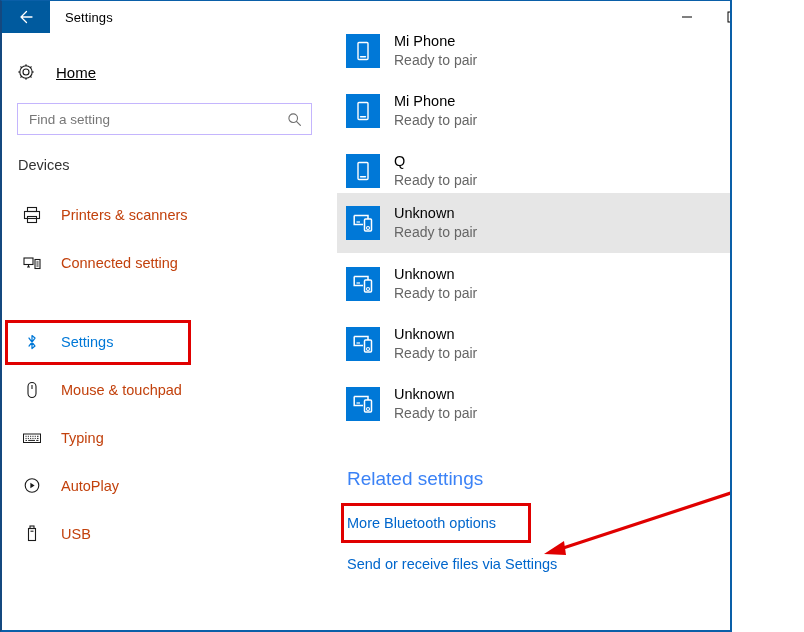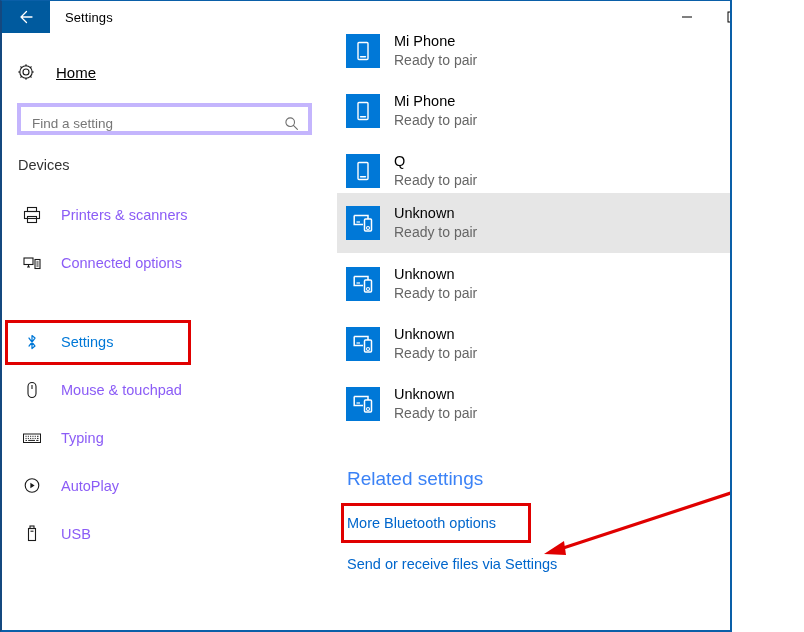--- a/index.html
+++ b/index.html
@@ -102,10 +102,10 @@
     top: 70px; left: 15px;
     width: 295px;
     height: 32px;
-    border: 4px solid #c4b5fd;
+    border: 1px solid #c4b5fd;
     background: #fff;
     display: flex;
-    align-items: flex-end;
+    align-items: center;
     cursor: text;
   }
   #search-input {

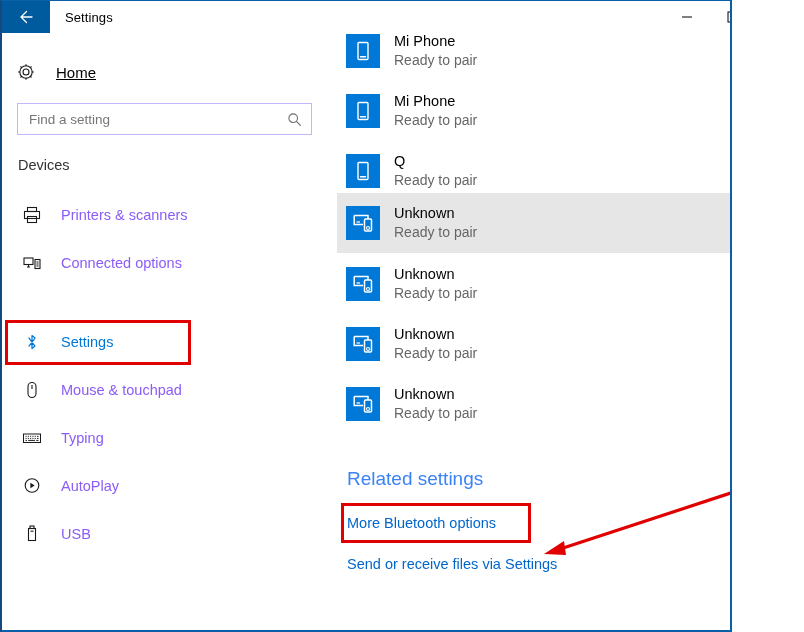--- a/index.html
+++ b/index.html
@@ -144,7 +144,7 @@
     flex: 0 0 22px;
     margin-right: 18px;
   }
-  .nav-label { font-size: 14.5px; color: #8b5cf6; }
+  .nav-label { font-size: 14.5px; color: #c2410c; }
   .nav-item.active .nav-label { color: #0078d7; }
 
   

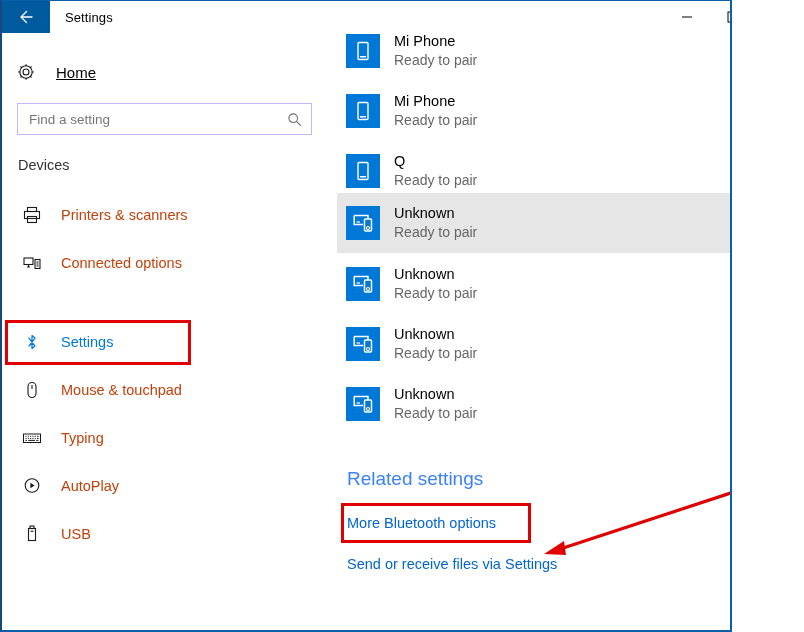--- a/index.html
+++ b/index.html
@@ -341,7 +341,7 @@
             </g>
           </svg>
         </span>
-        <span class="nav-label">Connected options</span>
+        <span class="nav-label">Connected setting</span>
       </div>
 
       <div class="nav-item active" style="top:285px">

